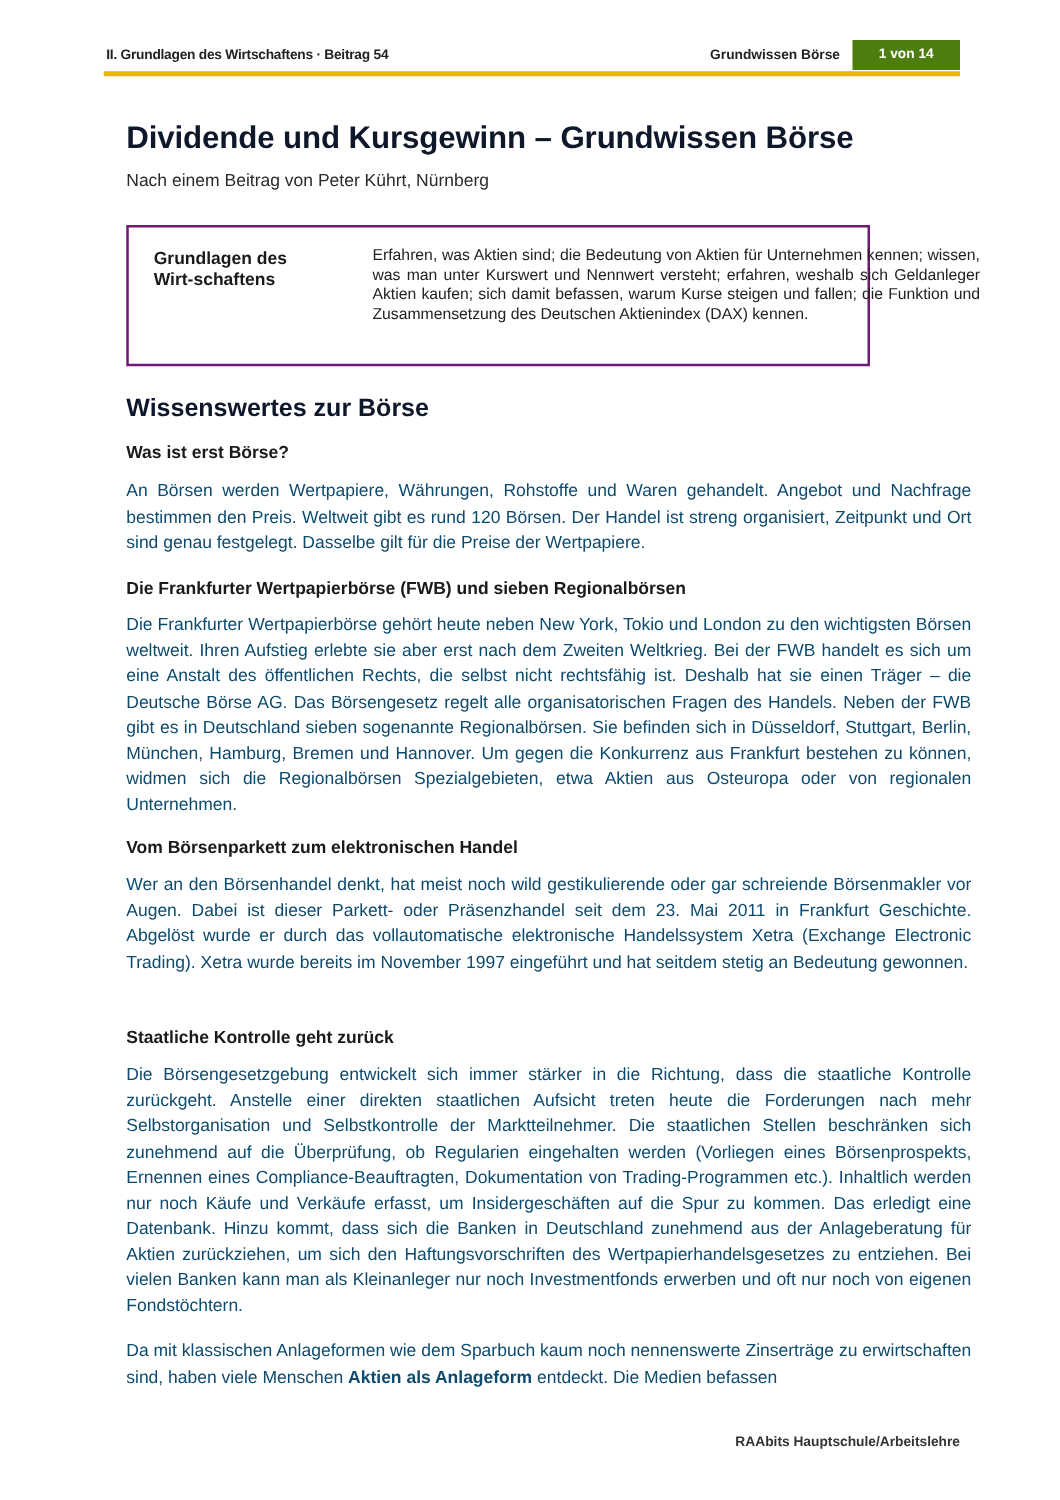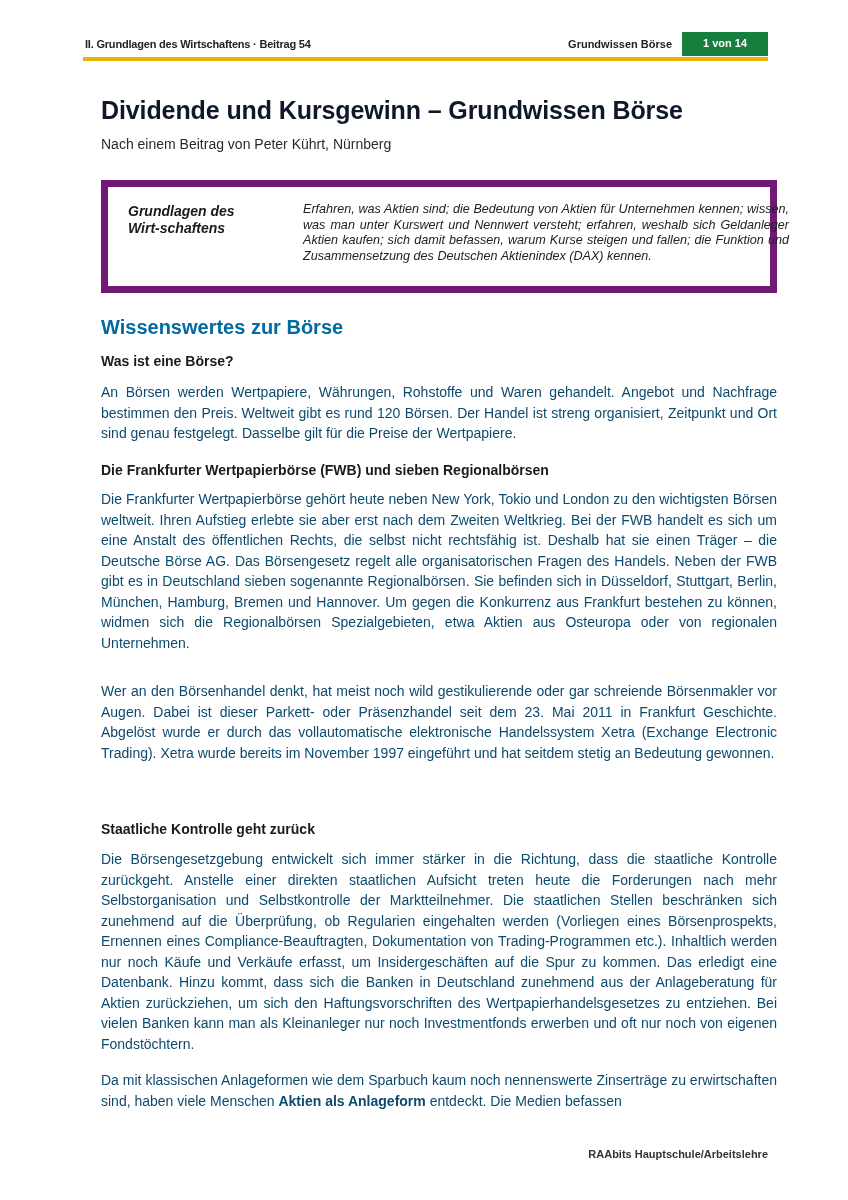--- a/index.html
+++ b/index.html
@@ -10,7 +10,7 @@
   .header .left { position: absolute; left: 2px; top: 6px; font-size: 11px; font-weight: bold;
                   letter-spacing: -0.2px; color: #222; }
   .header .right { position: absolute; right: 96px; top: 6px; font-size: 11px; font-weight: bold; color: #222; }
-  .header .page { position: absolute; right: 0; top: 0; width: 86px; height: 24px; background: #15803d;
+  .header .page { position: absolute; right: 0; top: 0; width: 86px; height: 24px; background: #4d7c0f;
                   color: #fff; font-size: 11px; font-weight: bold; text-align: center; line-height: 22px; }
   h1 { position: absolute; left: 101px; top: 96px; margin: 0; font-size: 25px; font-weight: bold; color: #0f172a; letter-spacing: -0.1px; }
   .byline { position: absolute; left: 101px; top: 136px; font-size: 14px; color: #2a2a2a; }

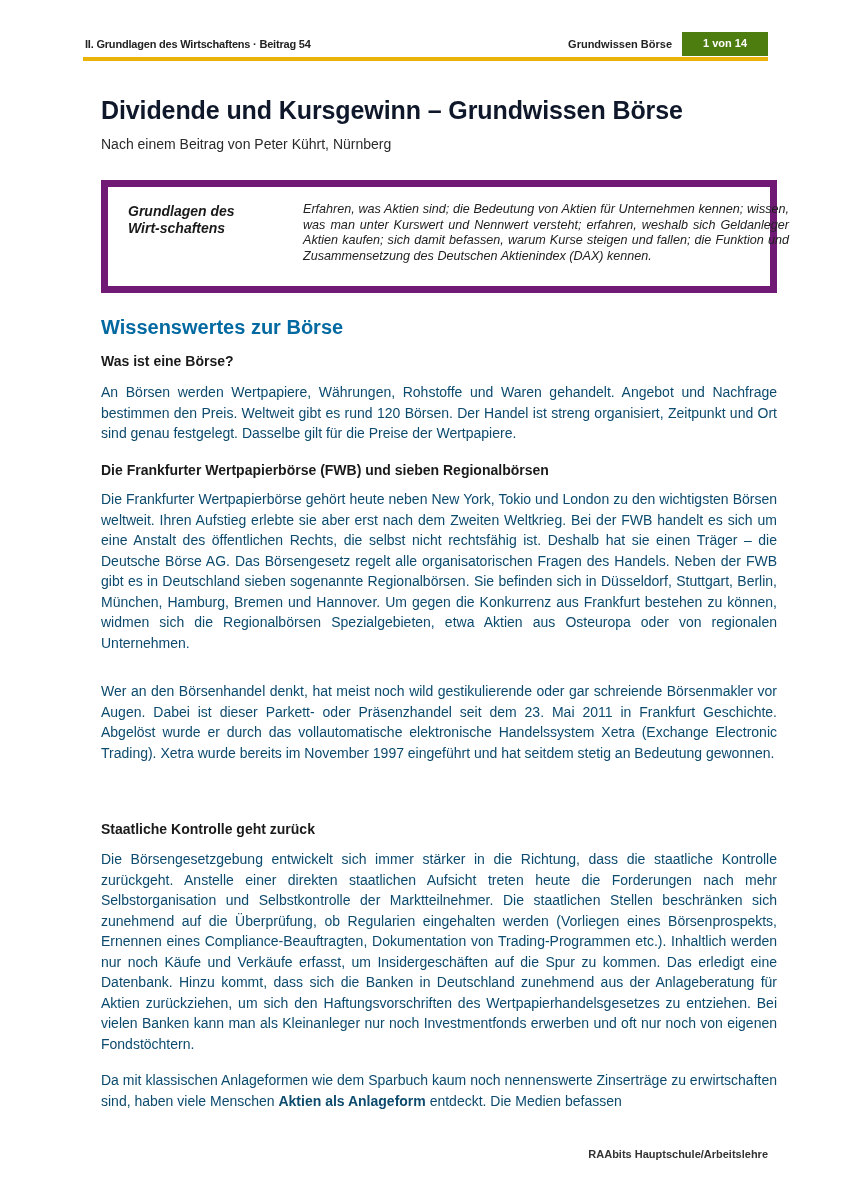--- a/index.html
+++ b/index.html
@@ -14,8 +14,8 @@
                   color: #fff; font-size: 11px; font-weight: bold; text-align: center; line-height: 22px; }
   h1 { position: absolute; left: 101px; top: 96px; margin: 0; font-size: 25px; font-weight: bold; color: #0f172a; letter-spacing: -0.1px; }
   .byline { position: absolute; left: 101px; top: 136px; font-size: 14px; color: #2a2a2a; }
-  .box { position: absolute; left: 101px; top: 180px; width: 676px; height: 113px;
-         border: 7px solid #701a75; box-sizing: border-box; font-style: italic; }
+  .box { position: absolute; left: 101px; top: 180px; width: 595px; height: 113px;
+         border: 2px solid #701a75; box-sizing: border-box; }
   .box .lbl { position: absolute; left: 20px; top: 16px; width: 110px; font-size: 14px; font-weight: bold; line-height: 17px; }
   .box .txt { position: absolute; left: 171px; top: 15px; width: 486px; font-size: 12.6px; line-height: 15.6px; text-align: justify; color: #222; margin-left: 24px; }
   .sec { position: absolute; left: 101px; width: 676px; }

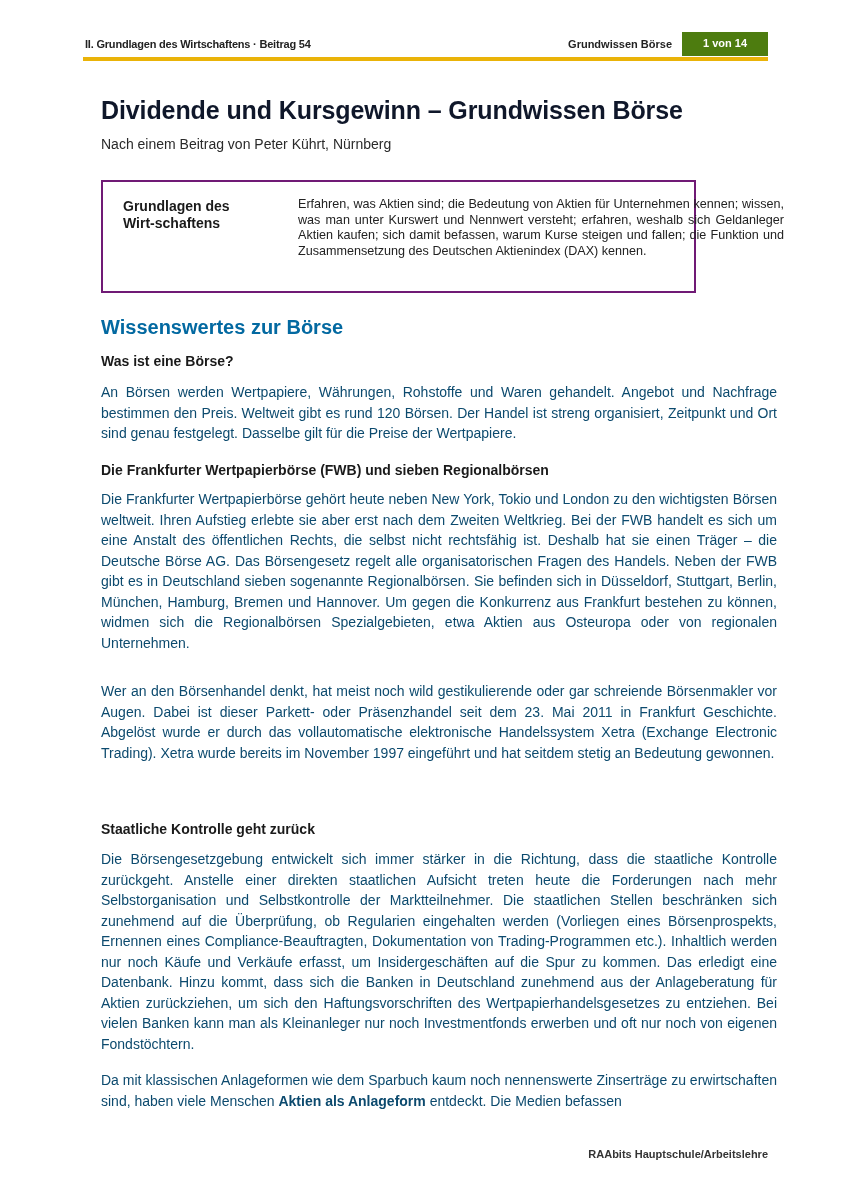--- a/index.html
+++ b/index.html
@@ -19,7 +19,7 @@
   .box .lbl { position: absolute; left: 20px; top: 16px; width: 110px; font-size: 14px; font-weight: bold; line-height: 17px; }
   .box .txt { position: absolute; left: 171px; top: 15px; width: 486px; font-size: 12.6px; line-height: 15.6px; text-align: justify; color: #222; margin-left: 24px; }
   .sec { position: absolute; left: 101px; width: 676px; }
-  h2 { margin: 0; font-size: 20px; font-weight: bold; color: #0369a1; }
+  h2 { margin: 0; font-size: 20px; font-weight: bold; color: #0f172a; }
   h3 { margin: 0; font-size: 14px; font-weight: bold; color: #1a1a1a; }
   p { margin: 0; font-size: 14px; line-height: 20.5px; text-align: justify; color: #0c4a6e; }
   .footer { position: absolute; right: 80px; top: 1148px; font-size: 11px; font-weight: bold; color: #333; }

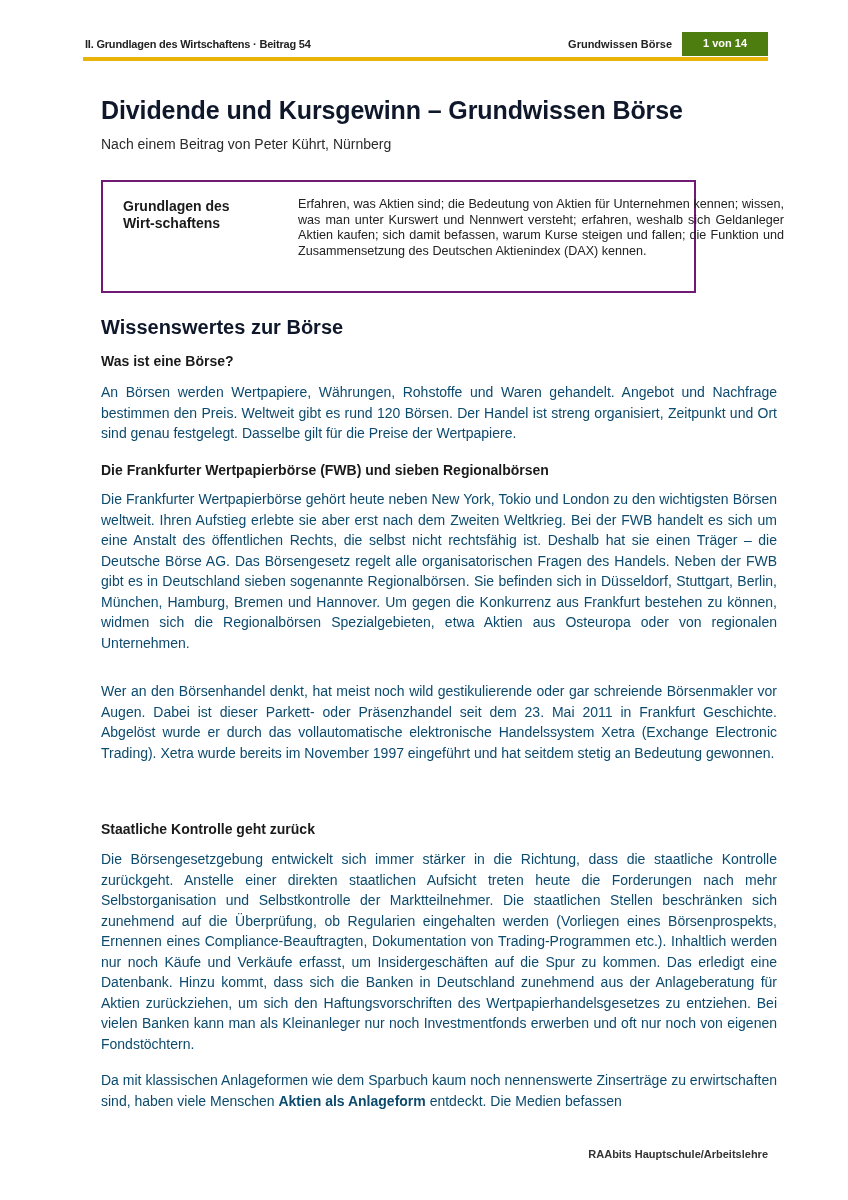--- a/index.html
+++ b/index.html
@@ -46,7 +46,7 @@
 </div>
 
 <div class="sec" style="top:353px;">
-  <h3>Was ist eine Börse?</h3>
+  <h3>Was ist erst Börse?</h3>
   <p style="margin-top:13px;">An Börsen werden Wertpapiere, Währungen, Rohstoffe und Waren gehandelt. Angebot und Nachfrage bestimmen den Preis. Weltweit gibt es rund 120 Börsen. Der Handel ist streng organisiert, Zeitpunkt und Ort sind genau festgelegt. Dasselbe gilt für die Preise der Wertpapiere.</p>
 </div>
 

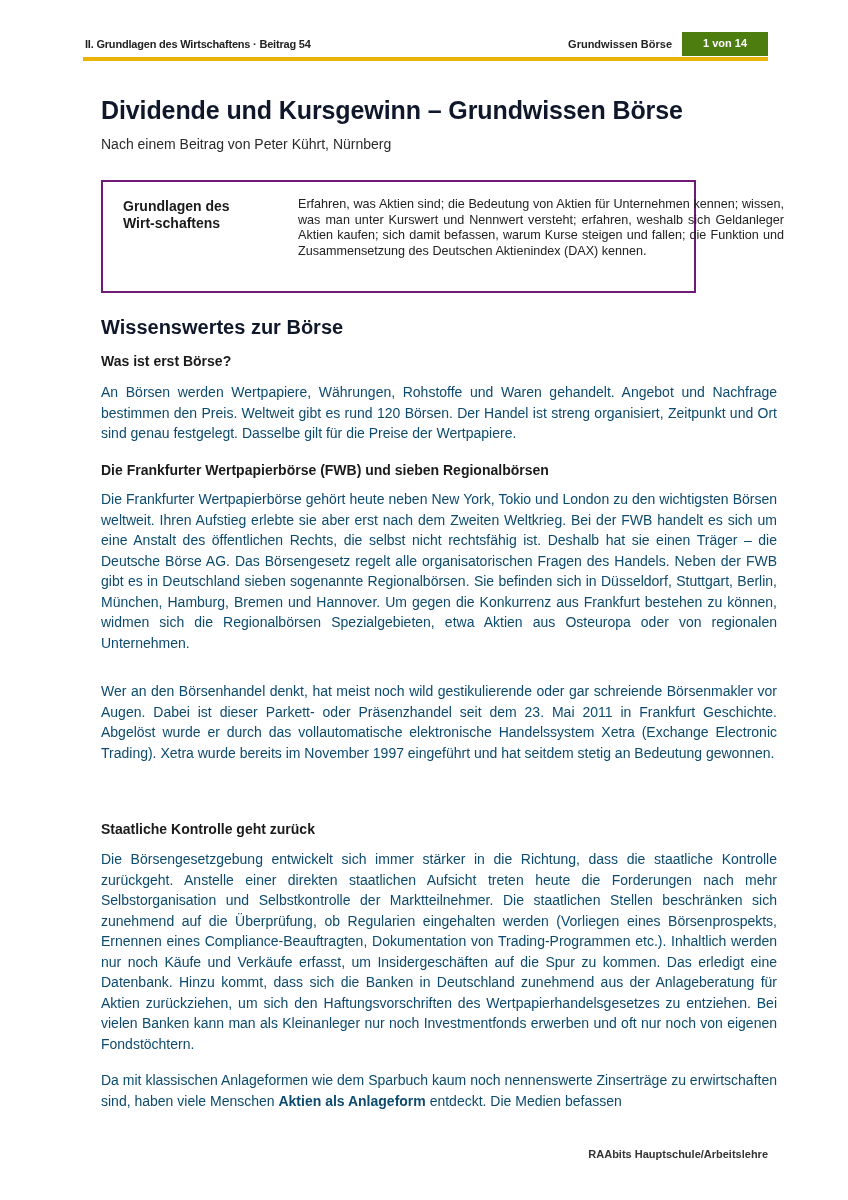--- a/index.html
+++ b/index.html
@@ -56,6 +56,7 @@
 </div>
 
 <div class="sec" style="top:669px;">
+  <h3>Vom Börsenparkett zum elektronischen Handel</h3>
   <p style="margin-top:12px;">Wer an den Börsenhandel denkt, hat meist noch wild gestikulierende oder gar schreiende Börsenmakler vor Augen. Dabei ist dieser Parkett- oder Präsenzhandel seit dem 23. Mai 2011 in Frankfurt Geschichte. Abgelöst wurde er durch das vollautomatische elektronische Handelssystem Xetra (Exchange Electronic Trading). Xetra wurde bereits im November 1997 eingeführt und hat seitdem stetig an Bedeutung gewonnen.</p>
 </div>
 

